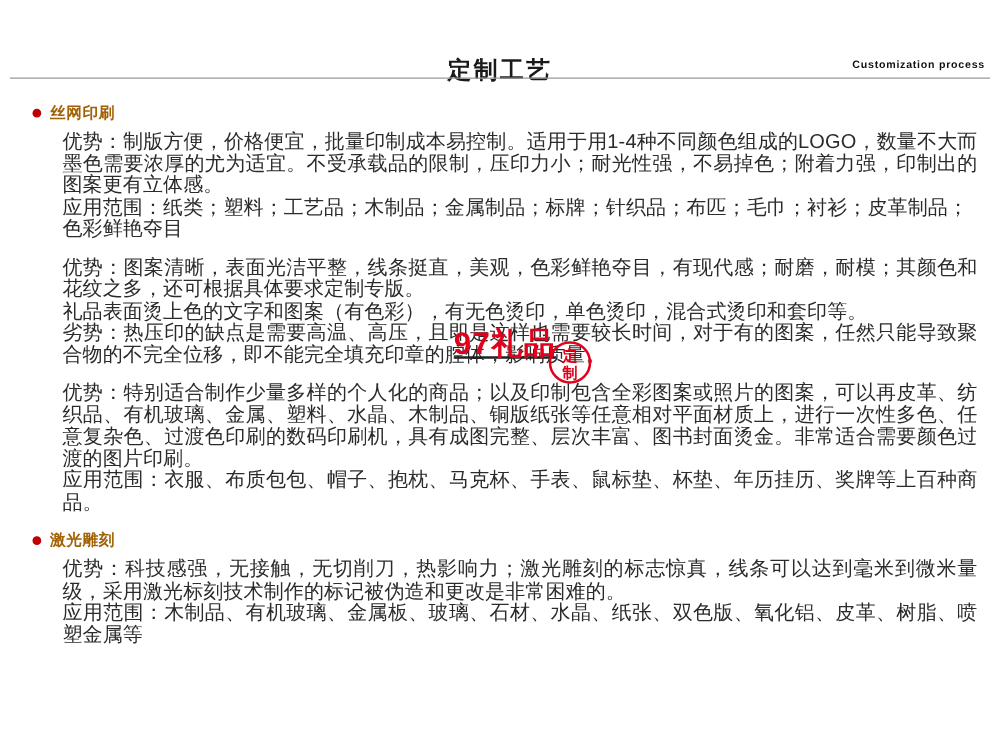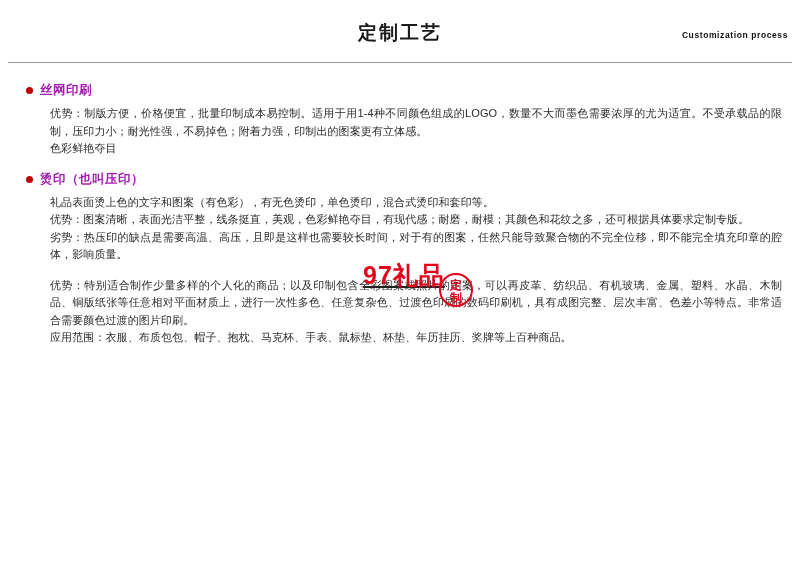--- a/index.html
+++ b/index.html
@@ -32,7 +32,7 @@
     font-weight: bold;
     letter-spacing: 2px;
     color: #1a1a1a;
-    padding-top: 20px;
+    padding-top: 43px;
   }
   .header-sub {
     position: absolute;

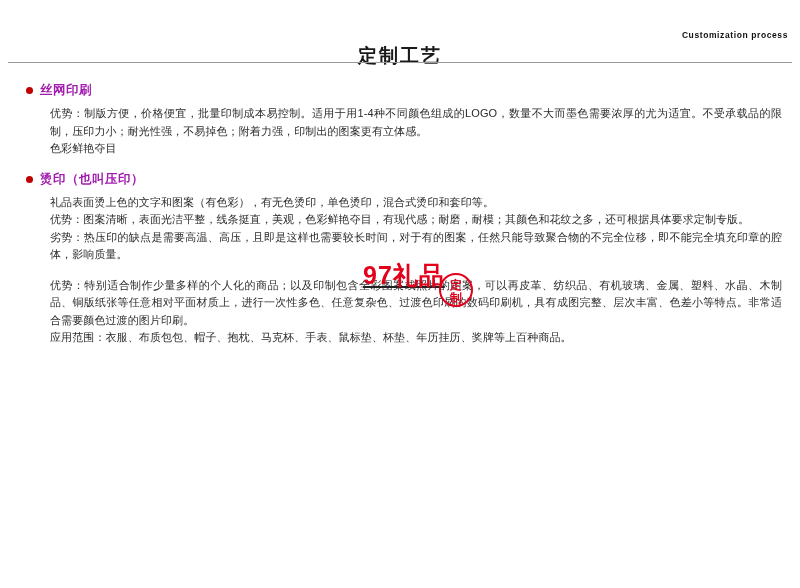--- a/index.html
+++ b/index.html
@@ -37,7 +37,7 @@
   .header-sub {
     position: absolute;
     right: 12px;
-    top: 30px;
+    top: 46px;
     font-size: 8.5px;
     font-weight: bold;
     letter-spacing: 0.6px;

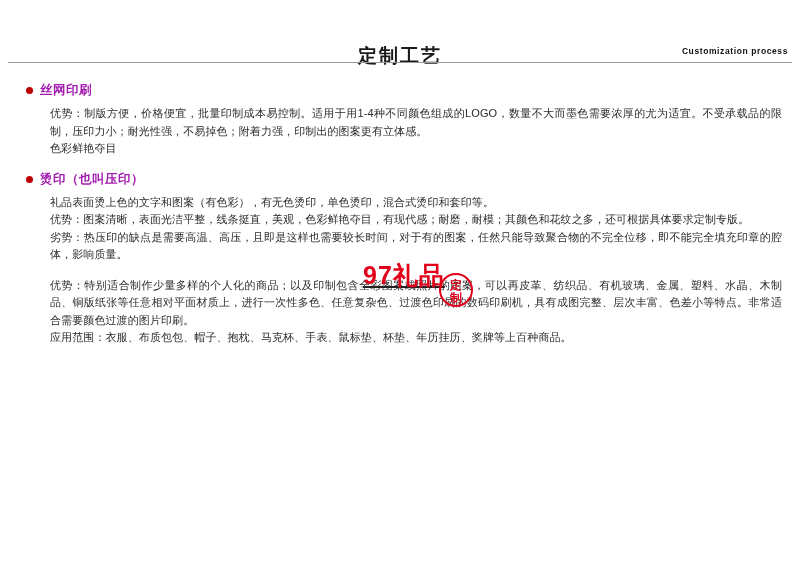--- a/index.html
+++ b/index.html
@@ -74,7 +74,7 @@
   .sec-title {
     font-size: 12.5px;
     font-weight: bold;
-    color: #a21caf;
+    color: #a16207;
     letter-spacing: 0.5px;
   }
   .para {

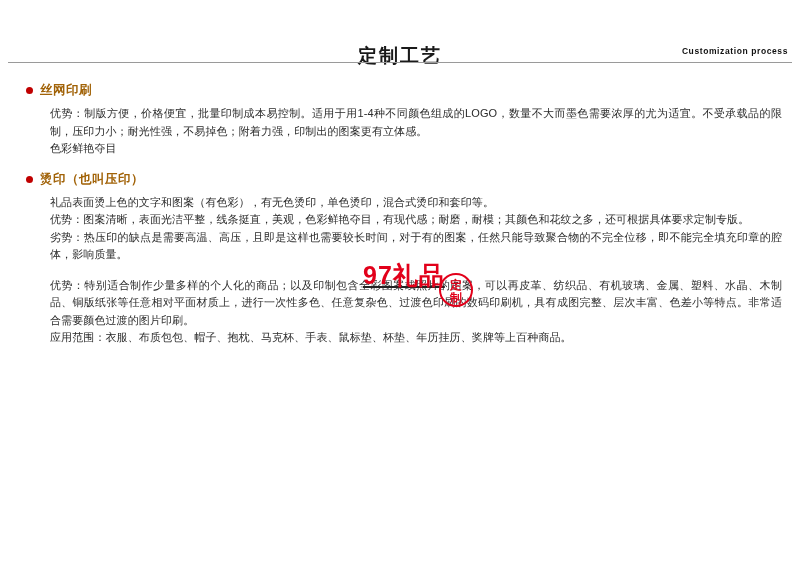--- a/index.html
+++ b/index.html
@@ -78,7 +78,7 @@
     letter-spacing: 0.5px;
   }
   .para {
-    font-size: 11px;
+    font-size: 16px;
     line-height: 17.5px;
     color: #2b2b2b;
     padding-left: 24px;

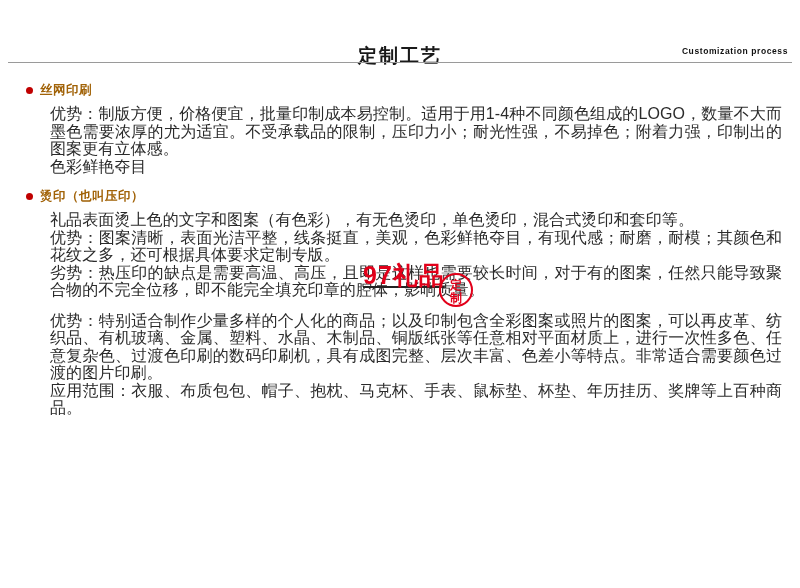--- a/index.html
+++ b/index.html
@@ -138,6 +138,7 @@
         <span class="sec-title">丝网印刷</span>
       </div>
       <div class="para">优势：制版方便，价格便宜，批量印制成本易控制。适用于用1-4种不同颜色组成的LOGO，数量不大而墨色需要浓厚的尤为适宜。不受承载品的限制，压印力小；耐光性强，不易掉色；附着力强，印制出的图案更有立体感。</div>
+      <div class="para">应用范围：纸类；塑料；工艺品；木制品；金属制品；标牌；针织品；布匹；毛巾；衬衫；皮革制品；</div>
       <div class="para">色彩鲜艳夺目</div>
     </div>
 

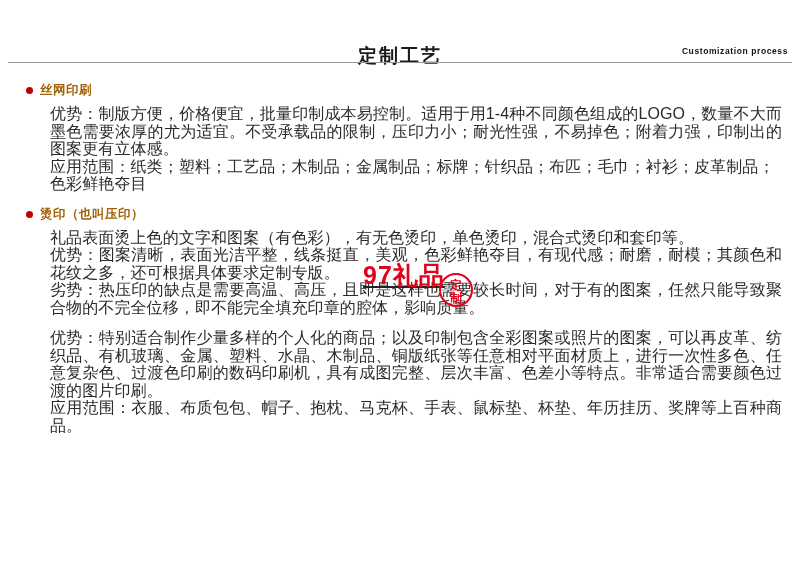--- a/index.html
+++ b/index.html
@@ -143,10 +143,6 @@
     </div>
 
     <div class="section">
-      <div class="sec-head">
-        <span class="bullet"></span>
-        <span class="sec-title">烫印（也叫压印）</span>
-      </div>
       <div class="para">礼品表面烫上色的文字和图案（有色彩），有无色烫印，单色烫印，混合式烫印和套印等。</div>
       <div class="para">优势：图案清晰，表面光洁平整，线条挺直，美观，色彩鲜艳夺目，有现代感；耐磨，耐模；其颜色和花纹之多，还可根据具体要求定制专版。</div>
       <div class="para">劣势：热压印的缺点是需要高温、高压，且即是这样也需要较长时间，对于有的图案，任然只能导致聚合物的不完全位移，即不能完全填充印章的腔体，影响质量。</div>

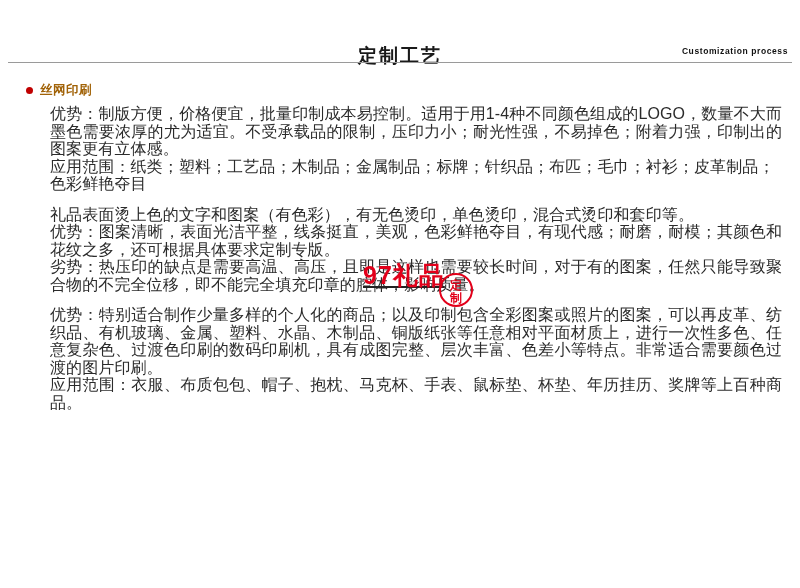--- a/index.html
+++ b/index.html
@@ -143,8 +143,8 @@
     </div>
 
     <div class="section">
+      <div class="para">优势：图案清晰，表面光洁平整，线条挺直，美观，色彩鲜艳夺目，有现代感；耐磨，耐模；其颜色和花纹之多，还可根据具体要求定制专版。</div>
       <div class="para">礼品表面烫上色的文字和图案（有色彩），有无色烫印，单色烫印，混合式烫印和套印等。</div>
-      <div class="para">优势：图案清晰，表面光洁平整，线条挺直，美观，色彩鲜艳夺目，有现代感；耐磨，耐模；其颜色和花纹之多，还可根据具体要求定制专版。</div>
       <div class="para">劣势：热压印的缺点是需要高温、高压，且即是这样也需要较长时间，对于有的图案，任然只能导致聚合物的不完全位移，即不能完全填充印章的腔体，影响质量。</div>
     </div>
 

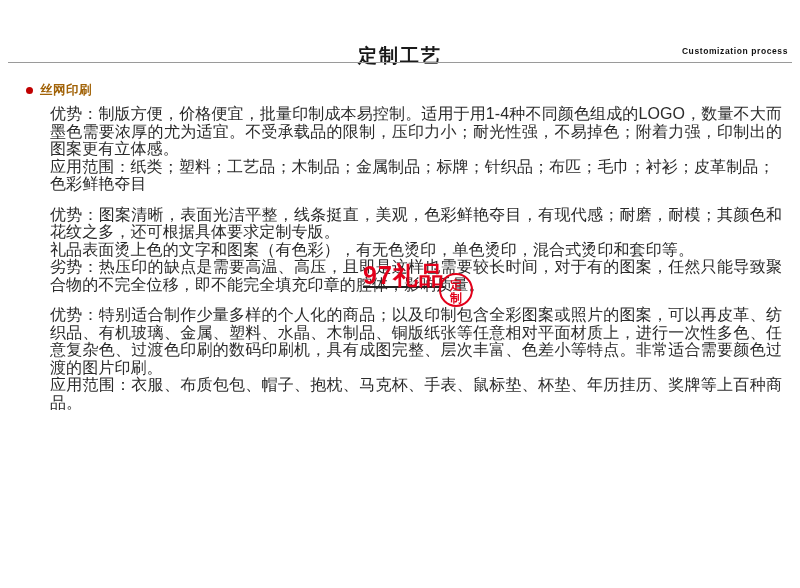--- a/index.html
+++ b/index.html
@@ -149,7 +149,7 @@
     </div>
 
     <div class="section">
-      <div class="para">优势：特别适合制作少量多样的个人化的商品；以及印制包含全彩图案或照片的图案，可以再皮革、纺织品、有机玻璃、金属、塑料、水晶、木制品、铜版纸张等任意相对平面材质上，进行一次性多色、任意复杂色、过渡色印刷的数码印刷机，具有成图完整、层次丰富、色差小等特点。非常适合需要颜色过渡的图片印刷。</div>
+      <div class="para">优势：特别适合制作少量多样的个人化的商品；以及印制包含全彩图案或照片的图案，可以再皮革、纺织品、有机玻璃、金属、塑料、水晶、木制品、铜版纸张等任意相对平面材质上，进行一次性多色、任意复杂色、过渡色印刷的数码印刷机，具有成图完整、层次丰富、图书封面烫金。非常适合需要颜色过渡的图片印刷。</div>
       <div class="para">应用范围：衣服、布质包包、帽子、抱枕、马克杯、手表、鼠标垫、杯垫、年历挂历、奖牌等上百种商品。</div>
     </div>
 

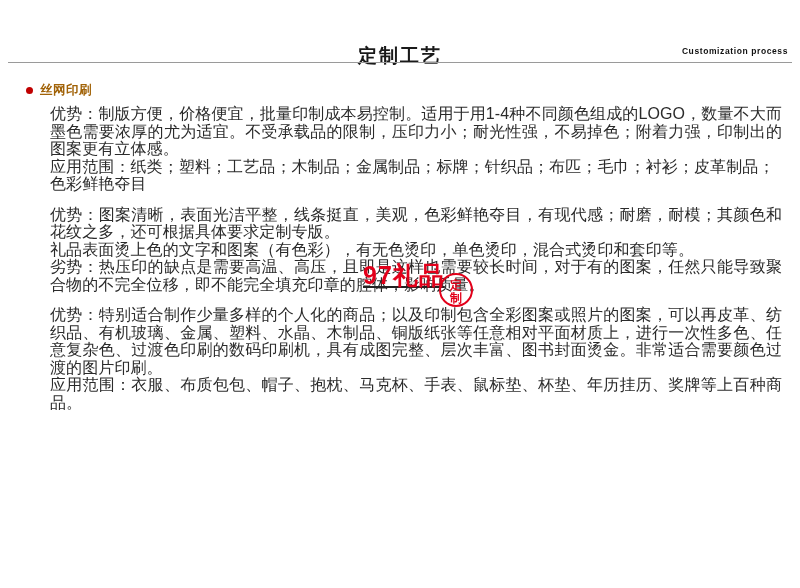--- a/index.html
+++ b/index.html
@@ -153,6 +153,14 @@
       <div class="para">应用范围：衣服、布质包包、帽子、抱枕、马克杯、手表、鼠标垫、杯垫、年历挂历、奖牌等上百种商品。</div>
     </div>
 
+    <div class="section">
+      <div class="sec-head">
+        <span class="bullet"></span>
+        <span class="sec-title">激光雕刻</span>
+      </div>
+      <div class="para">优势：科技感强，无接触，无切削刀，热影响力；激光雕刻的标志惊真，线条可以达到毫米到微米量级，采用激光标刻技术制作的标记被伪造和更改是非常困难的。</div>
+      <div class="para">应用范围：木制品、有机玻璃、金属板、玻璃、石材、水晶、纸张、双色版、氧化铝、皮革、树脂、喷塑金属等</div>
+    </div>
 
   </div>
 

